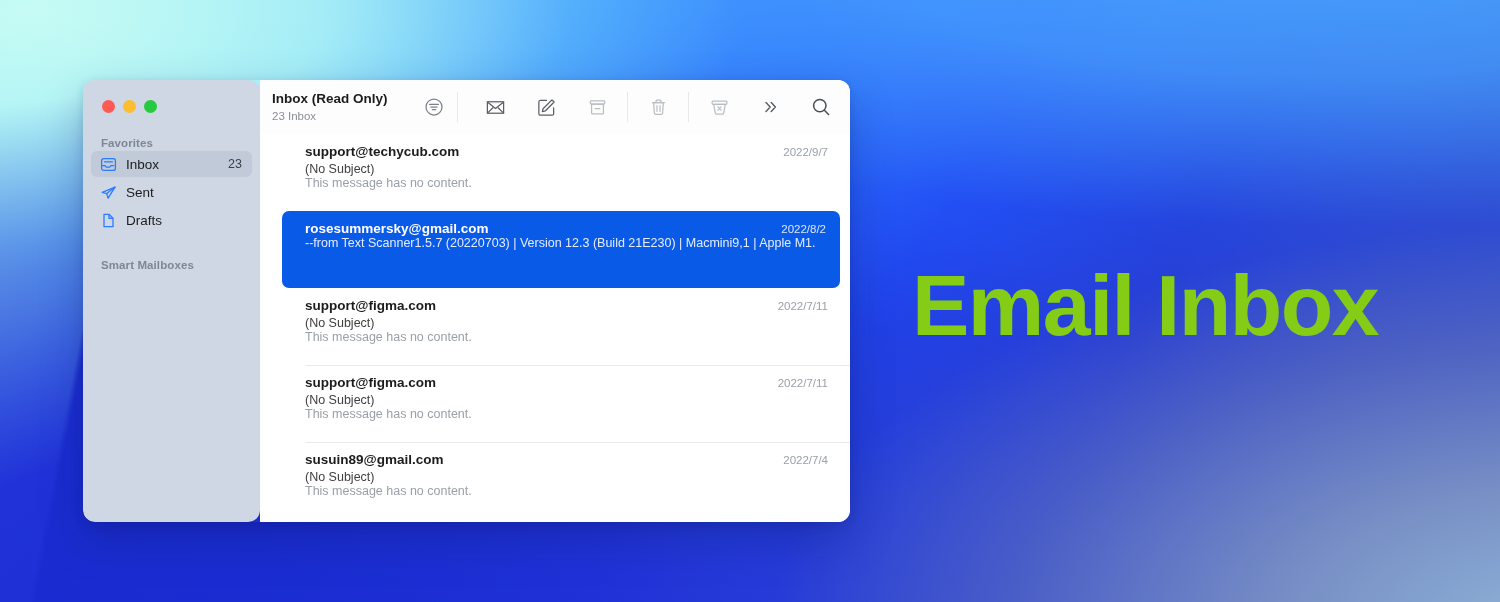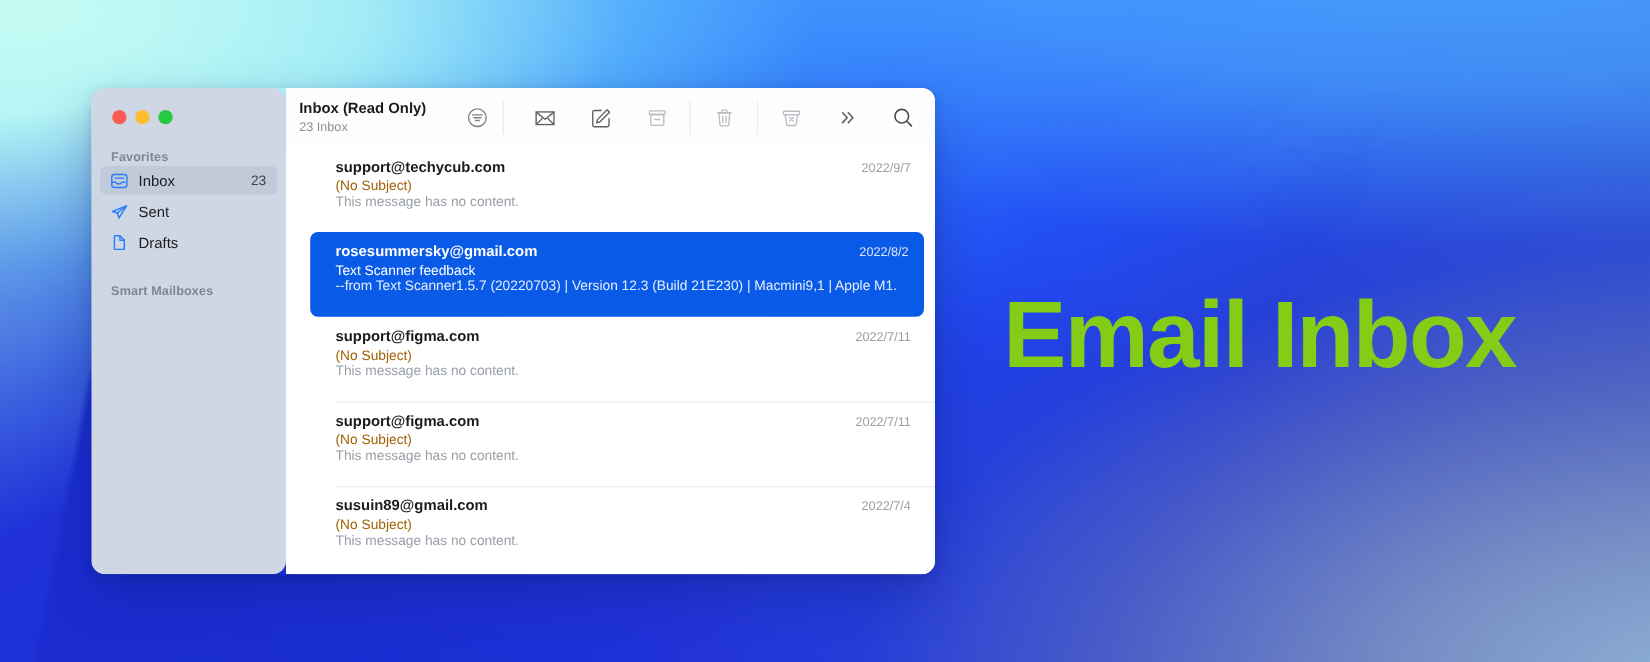--- a/index.html
+++ b/index.html
@@ -148,7 +148,7 @@
   .row-top { display:flex; align-items:baseline; }
   .row-from { font-size:13.5px; font-weight:bold; color:#1c1c1e; flex:1 1 auto; }
   .row-date { font-size:11.5px; color:#9aa0a8; flex:0 0 auto; padding-left:12px; }
-  .row-subject { font-size:12.5px; color:#a16207; margin-top:3px; }
+  .row-subject { font-size:12.5px; color:#404040; margin-top:3px; }
   .row-preview { font-size:12.5px; color:#9aa0a8; margin-top:0; }
   .row.selected .row-from,
   .row.selected .row-subject { color:#ffffff; }

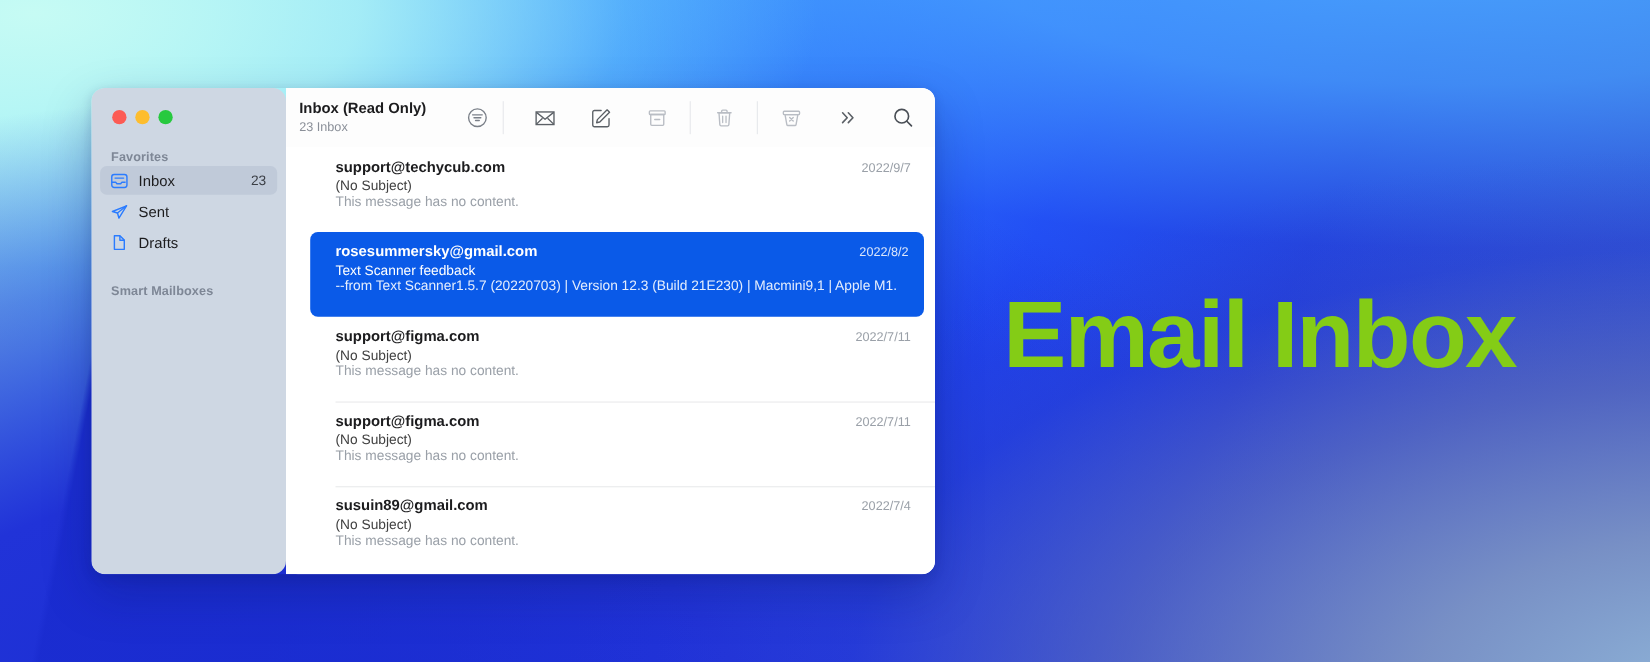--- a/index.html
+++ b/index.html
@@ -315,7 +315,6 @@
           <div class="row-from">rosesummersky@gmail.com</div>
           <div class="row-date">2022/8/2</div>
         </div>
-        <div class="row-subject">Text Scanner feedback</div>
         <div class="row-preview">--from Text Scanner1.5.7 (20220703) | Version 12.3 (Build 21E230) | Macmini9,1 | Apple M1.</div>
       </div>
 

